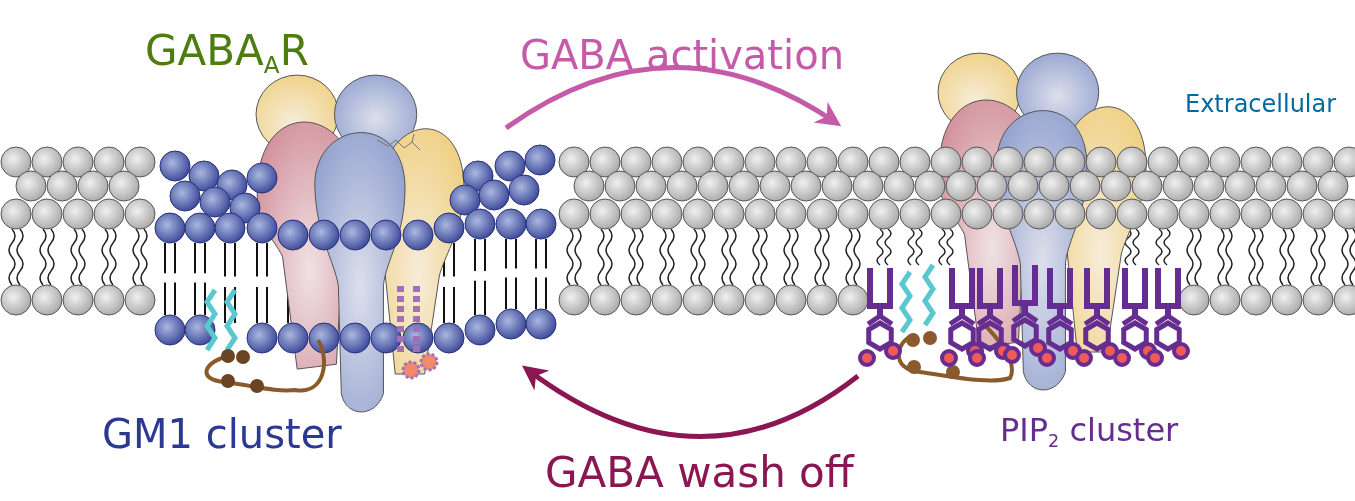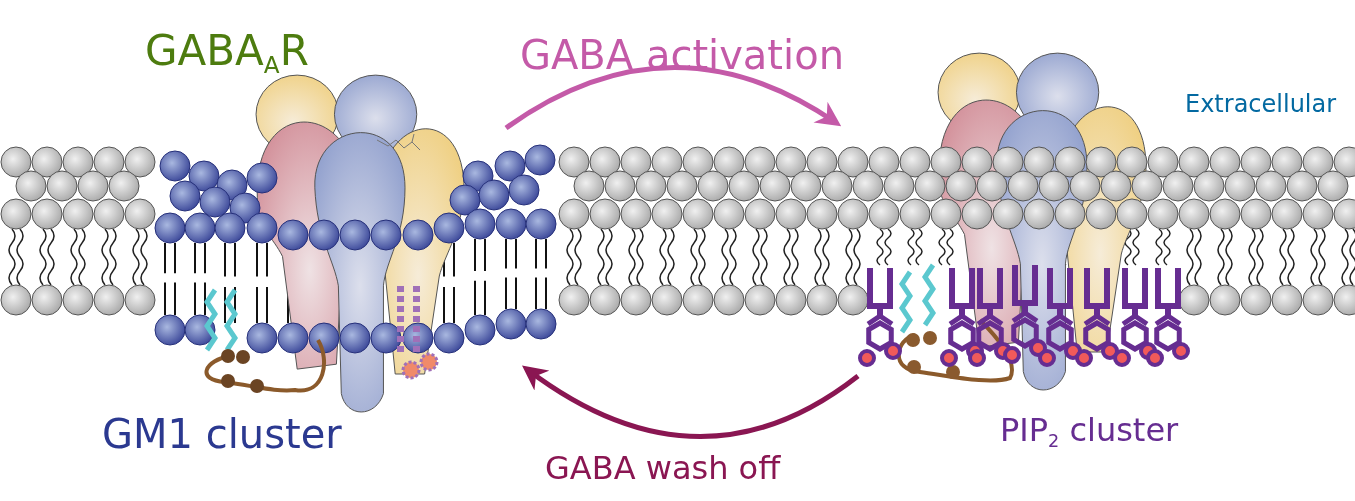--- a/index.html
+++ b/index.html
@@ -9,7 +9,7 @@
   .lbl sub { font-size:0.55em; vertical-align:-0.35em; }
   #receptor-label { left:145px; top:30px; font-size:42px; color:#4d7c0f; }
   #activation-label { left:520px; top:4px; font-size:40px;margin-top:31px; }
-  #washoff-label { left:545px; top:452px; font-size:32px; }
+  #washoff-label { left:545px; top:452px; font-size:42px; }
   #gm1-label { left:102px; top:414px; font-size:40px;text-align:right; }
   #pip2-label { left:1000px; top:414px; font-size:32px; }
   #extracellular-label { left:1185px; top:92px; font-size:24px; color:#0369a1; }

